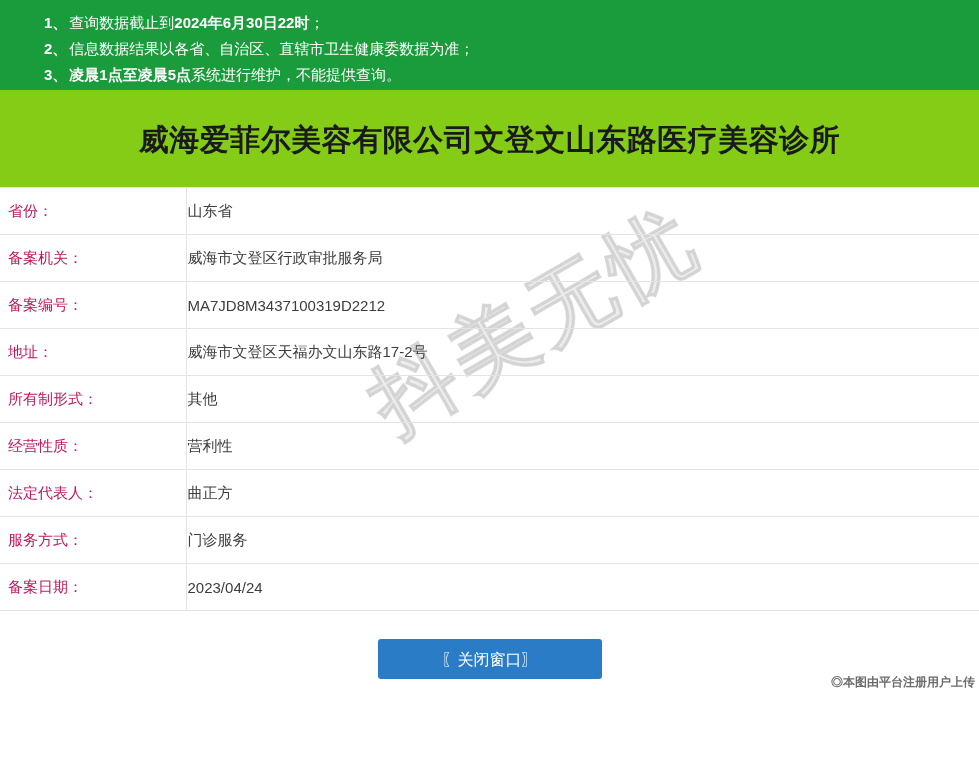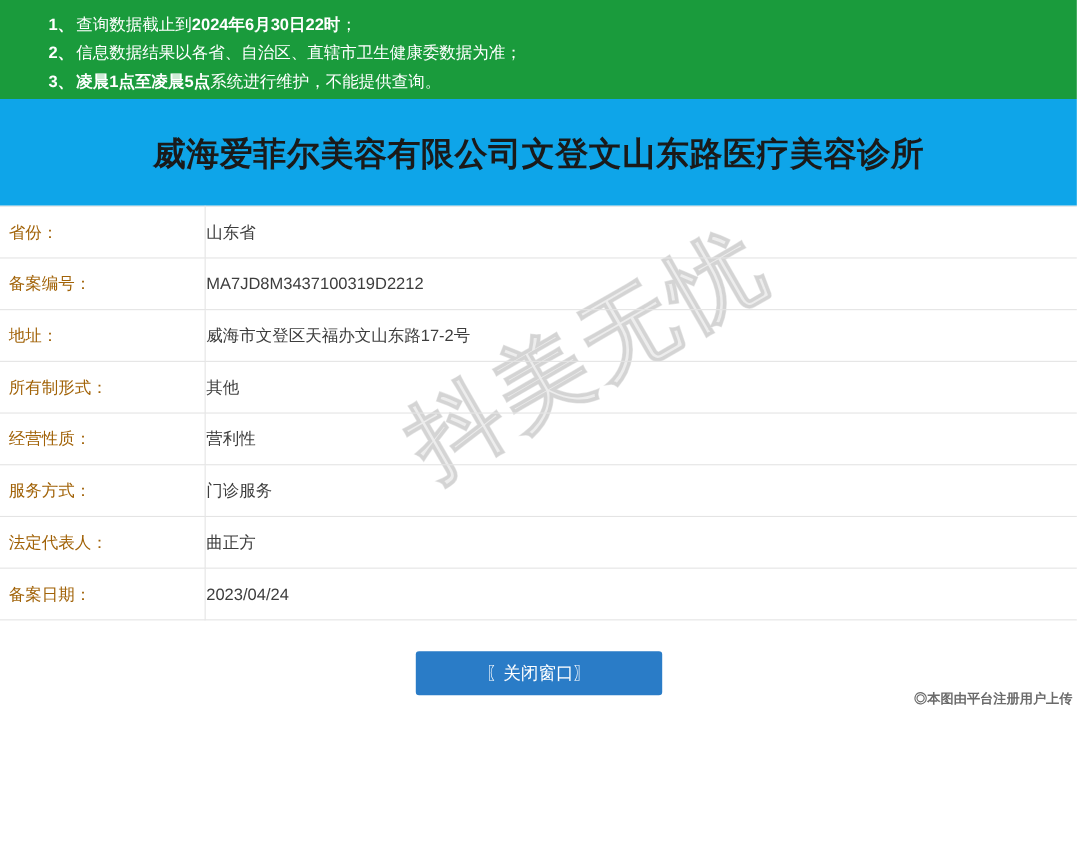--- a/index.html
+++ b/index.html
@@ -42,7 +42,7 @@
   .title-wrap {
     padding: 30px 0 26px 0;
     text-align: center;
-    background: #0ea5e9;
+    background: #84cc16;
   }
   .page-title {
     font-size: 30px;

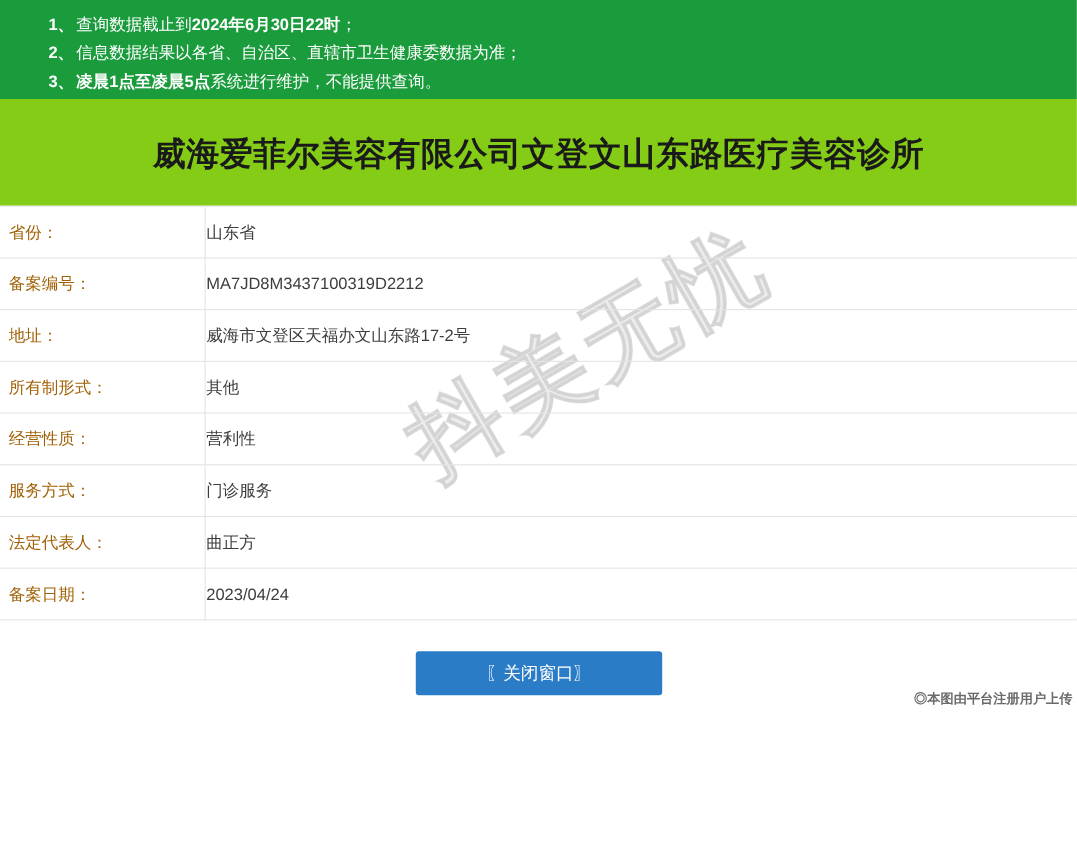--- a/index.html
+++ b/index.html
@@ -72,7 +72,7 @@
     width: 186px;
     padding-left: 8px;
     border-right: 1px solid #e4e4e4;
-    color: #a16207;
+    color: #be185d;
   }
   .info-table td.value {
     color: #3d3d3d;

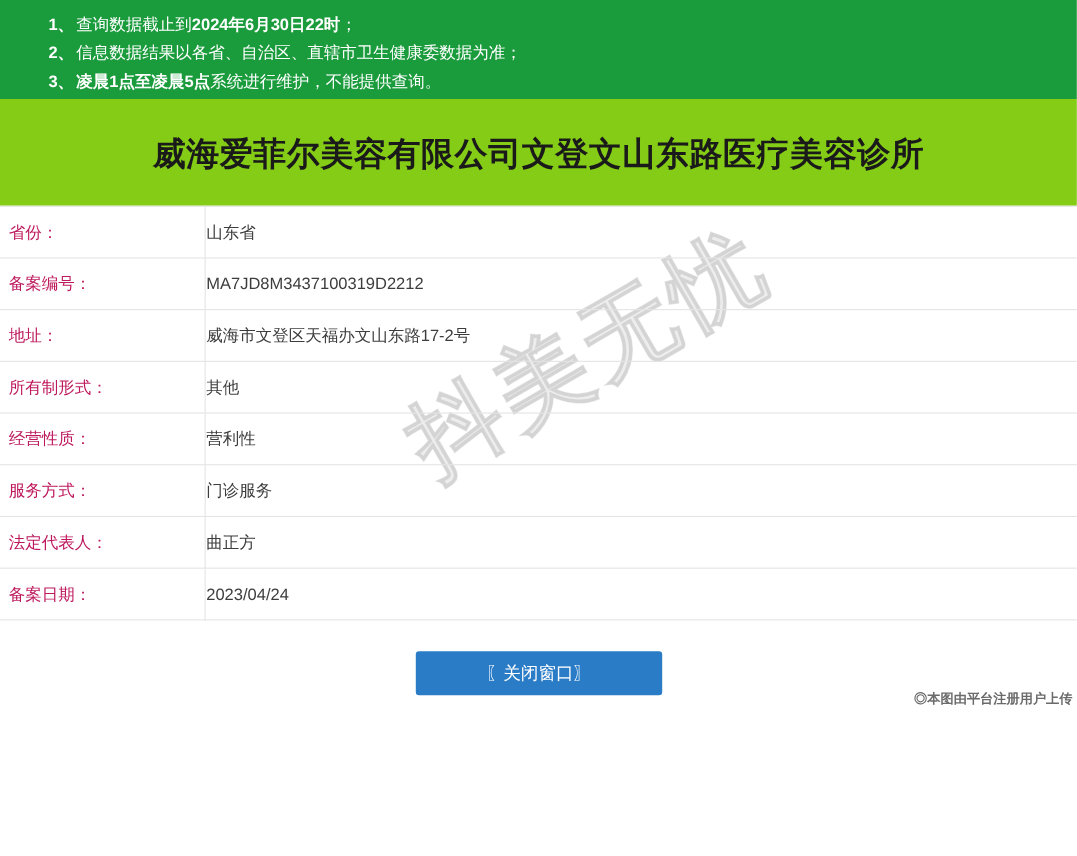--- a/index.html
+++ b/index.html
@@ -155,6 +155,10 @@
       <td class="value">山东省</td>
     </tr>
     <tr>
+      <td class="label">备案机关：</td>
+      <td class="value">威海市文登区行政审批服务局</td>
+    </tr>
+    <tr>
       <td class="label">备案编号：</td>
       <td class="value">MA7JD8M3437100319D2212</td>
     </tr>

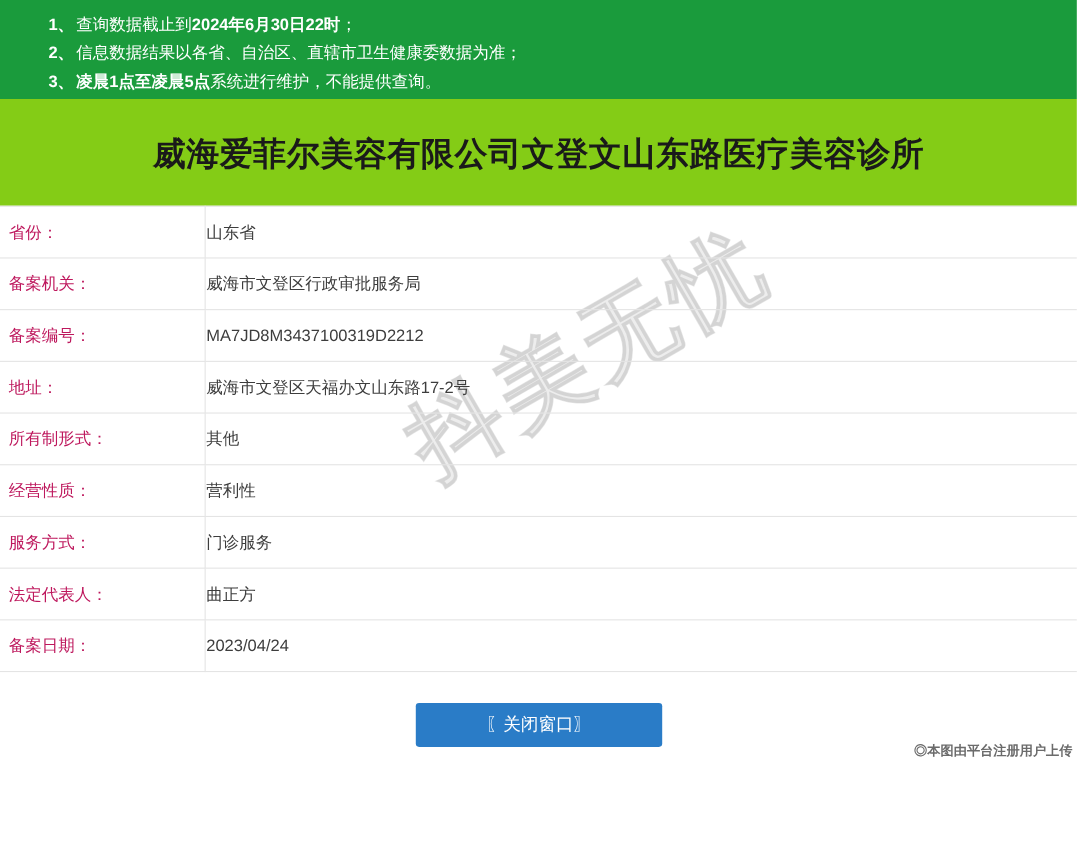--- a/index.html
+++ b/index.html
@@ -175,12 +175,12 @@
       <td class="value">营利性</td>
     </tr>
     <tr>
+      <td class="label">法定代表人：</td>
+      <td class="value">曲正方</td>
+    </tr>
+    <tr>
       <td class="label">服务方式：</td>
       <td class="value">门诊服务</td>
-    </tr>
-    <tr>
-      <td class="label">法定代表人：</td>
-      <td class="value">曲正方</td>
     </tr>
     <tr>
       <td class="label">备案日期：</td>

